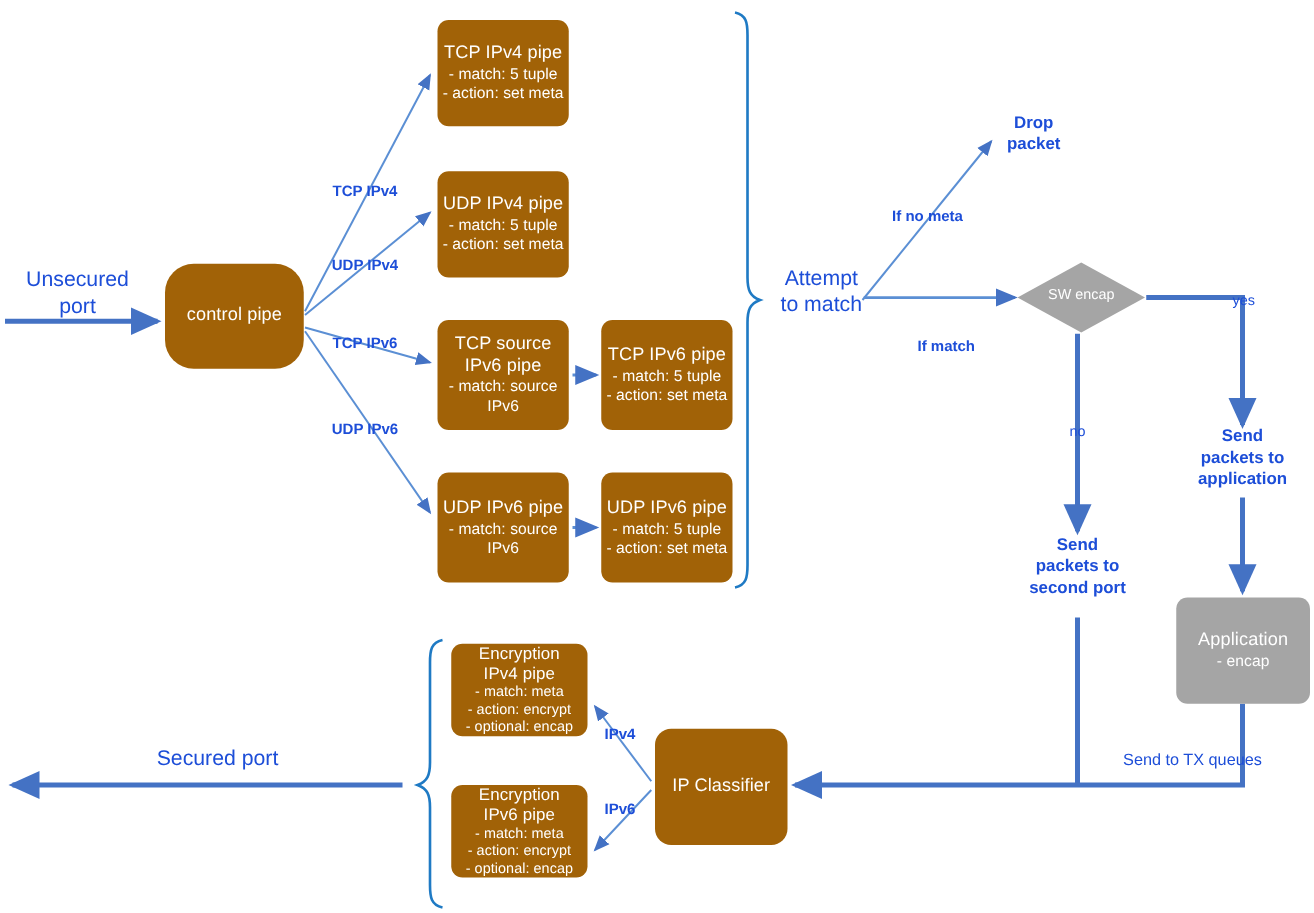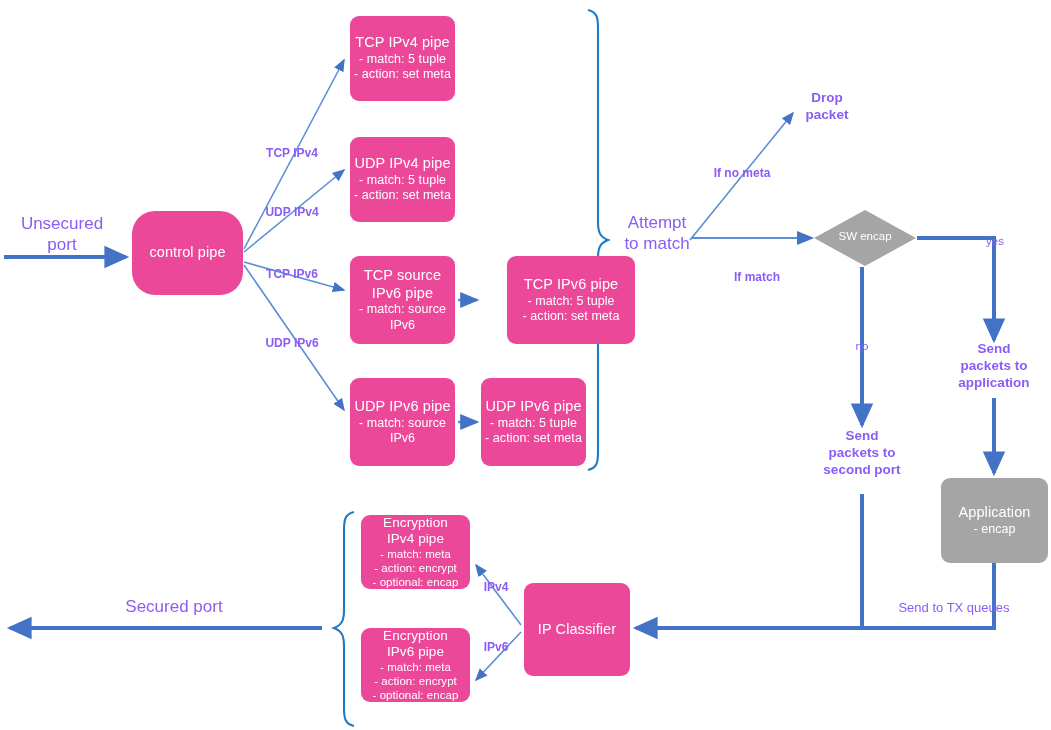--- a/index.html
+++ b/index.html
@@ -35,7 +35,7 @@
     border-radius: 9px;
     line-height: 1.22;
   }
-  .node.blue { background: #ec4899; }
+  .node.blue { background: #a16207; }
   .node.gray { background: #A5A5A5; }
   .node .title {
     font-size: 14.5px;

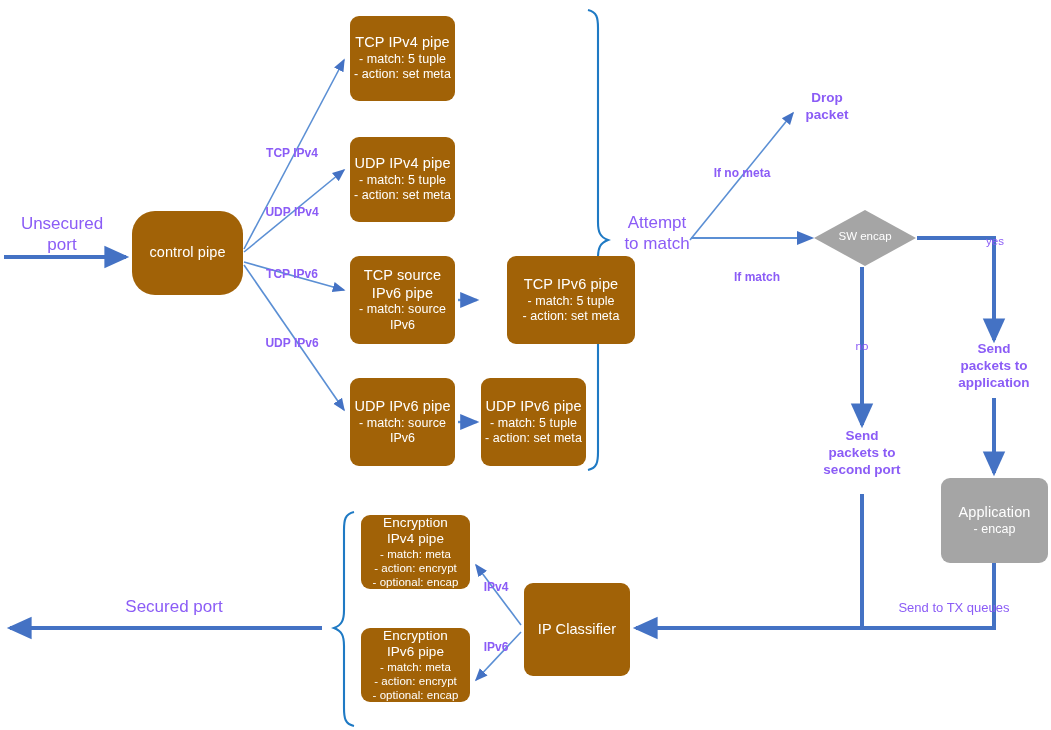--- a/index.html
+++ b/index.html
@@ -51,7 +51,7 @@
 
   .lbl {
     position: absolute;
-    color: #8b5cf6;
+    color: #1d4ed8;
     text-align: center;
     line-height: 1.25;
     white-space: pre-line;

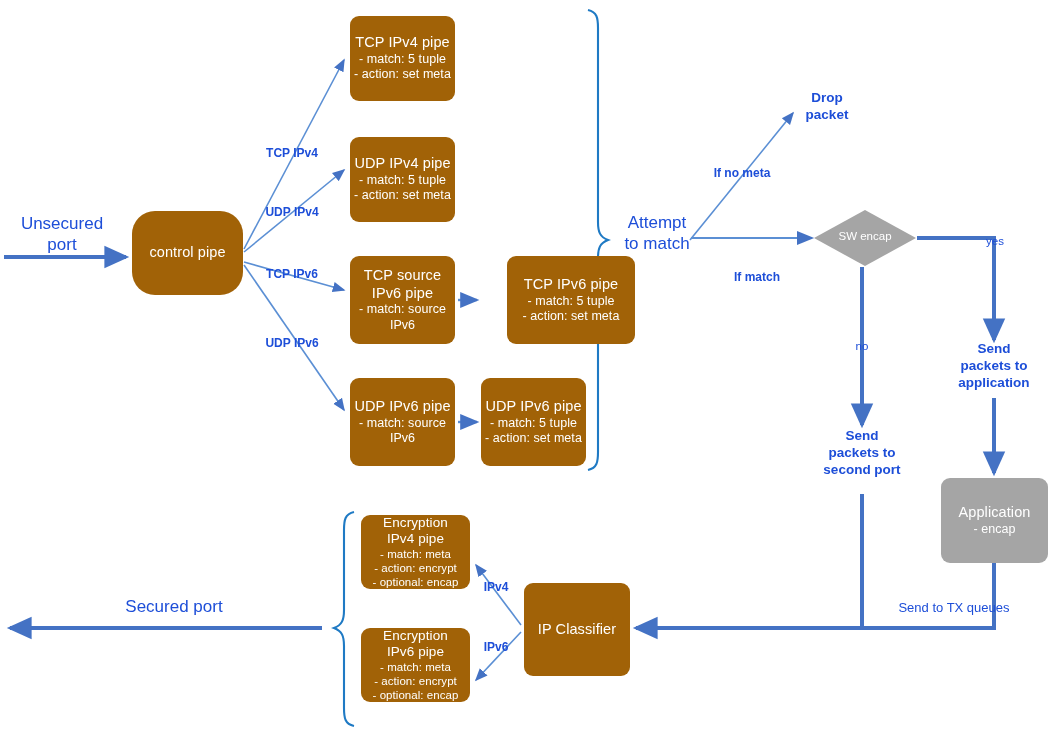--- a/index.html
+++ b/index.html
@@ -223,7 +223,7 @@
     <div class="sub">IPv6</div>
   </div>
 
-  <div class="node blue" style="left:481px; top:256px; width:128px; height:88px;margin-left:26px;">
+  <div class="node blue" style="left:481px; top:256px; width:105px; height:88px;">
     <div class="title">TCP IPv6 pipe</div>
     <div class="sub">- match: 5 tuple</div>
     <div class="sub">- action: set meta</div>

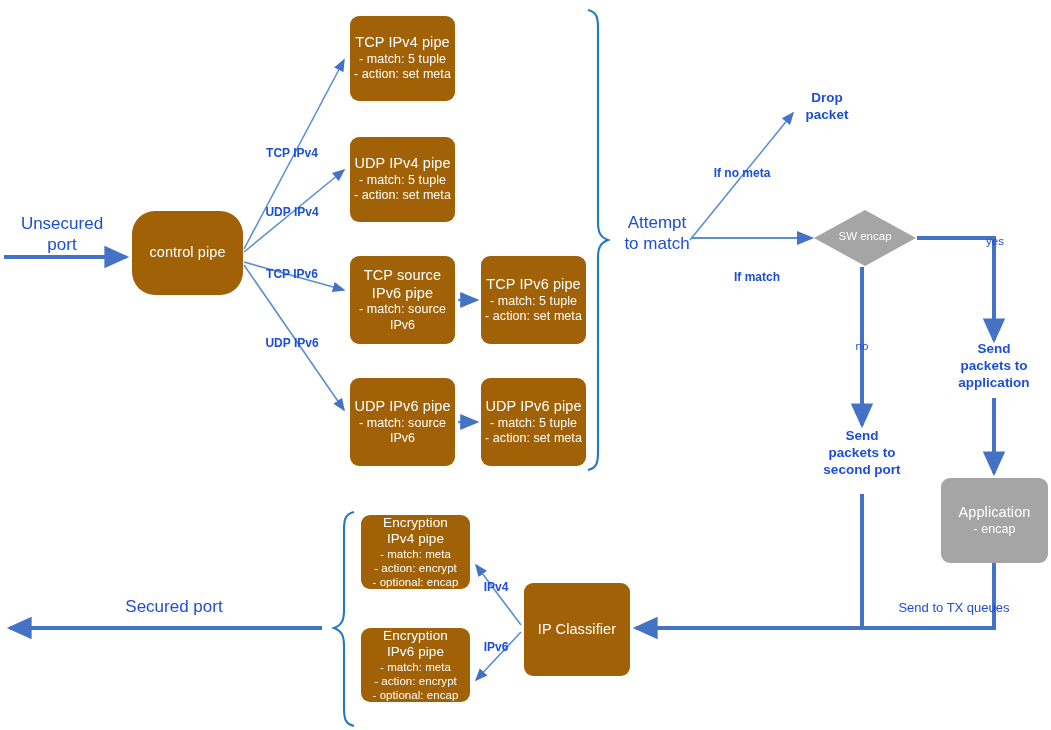--- a/index.html
+++ b/index.html
@@ -249,7 +249,7 @@
     <div class="sub">- encap</div>
   </div>
 
-  <div class="node blue" style="left:524px; top:583px; width:106px; height:93px;">
+  <div class="node blue" style="left:524px; top:583px; width:106px; height:93px;border-radius:13px;">
     <div class="title">IP Classifier</div>
   </div>
 

